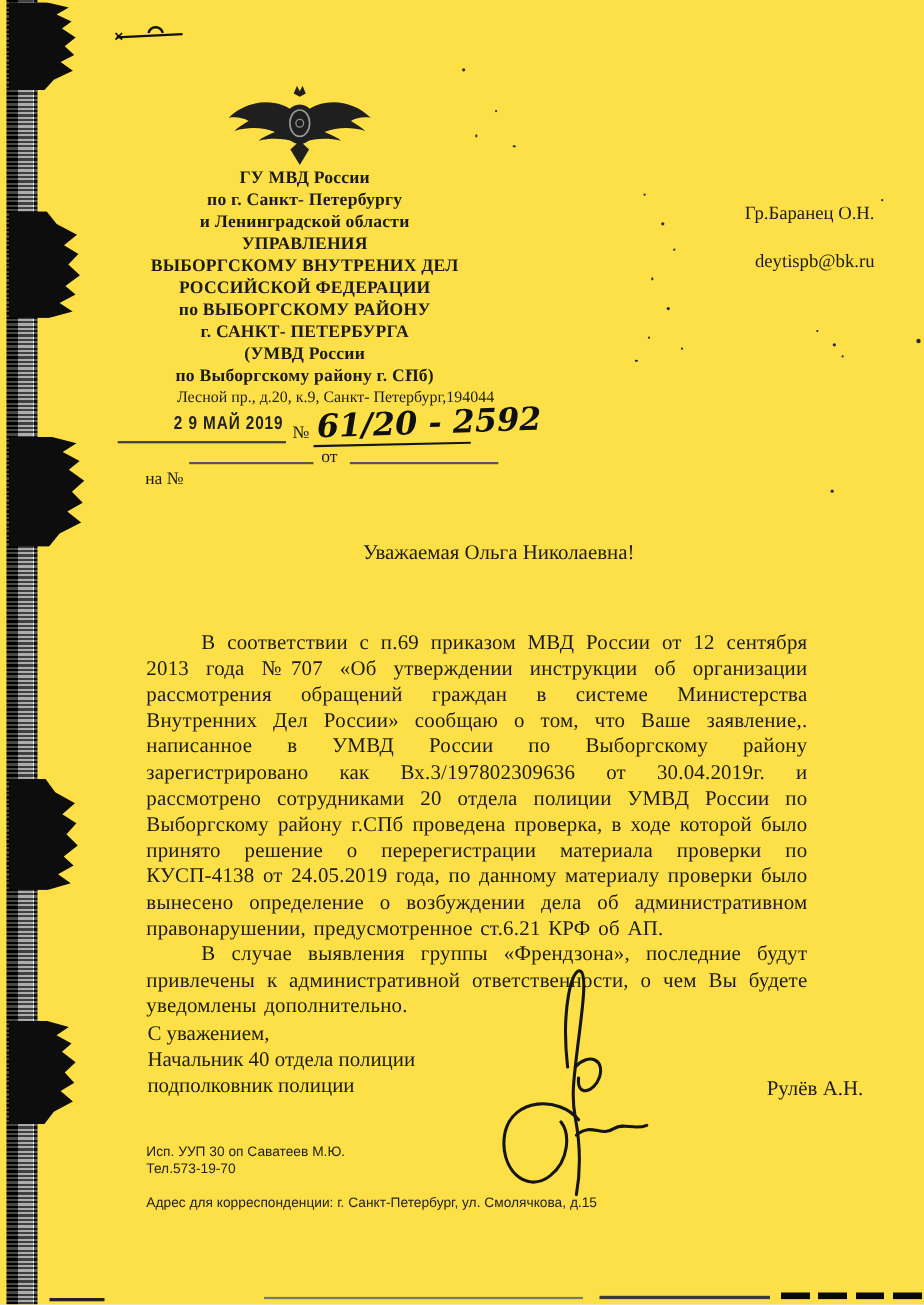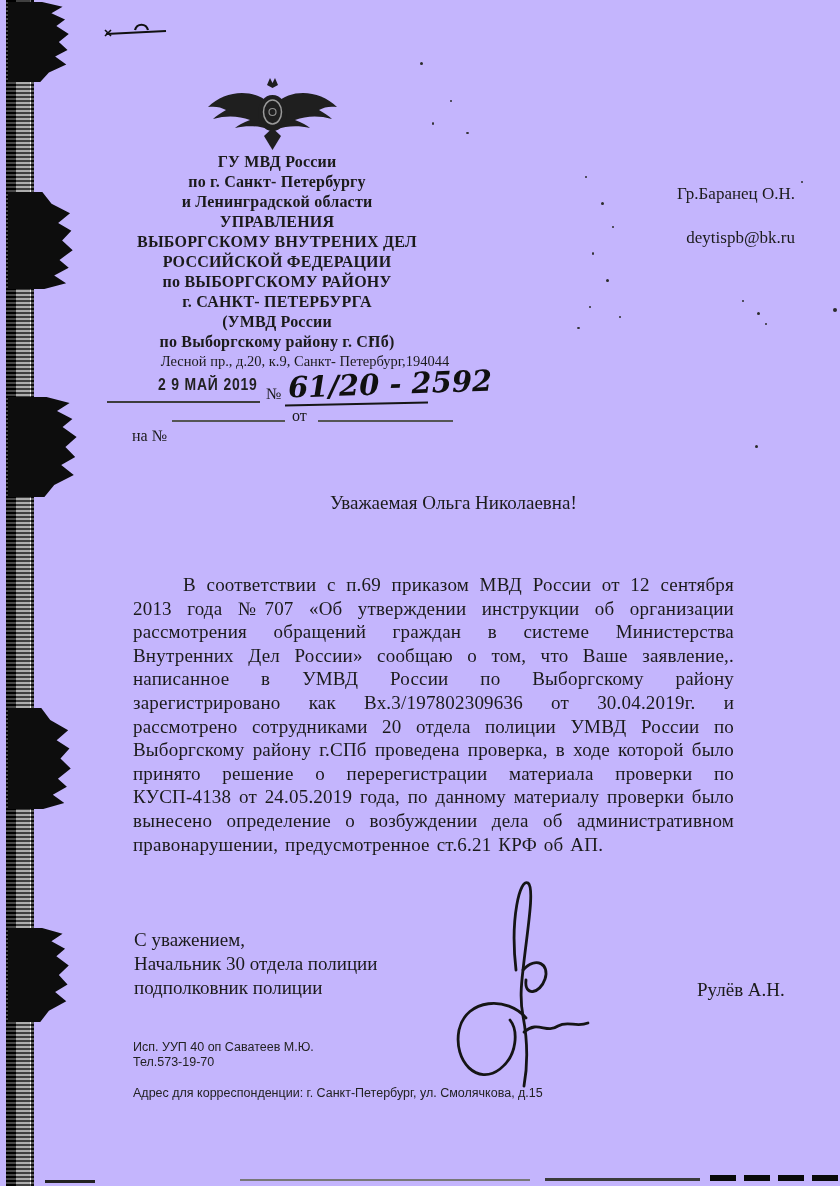--- a/index.html
+++ b/index.html
@@ -5,7 +5,7 @@
   html,body{margin:0;padding:0;background:#e8e8e8;}
   .page{
     position:relative;width:840px;height:1186px;margin:0 auto;
-    background:#c4b5fd;overflow:hidden;color:#1b1b1b;
+    background:#fde047;overflow:hidden;color:#1b1b1b;
     font-family:"Liberation Serif", serif;
   }
   

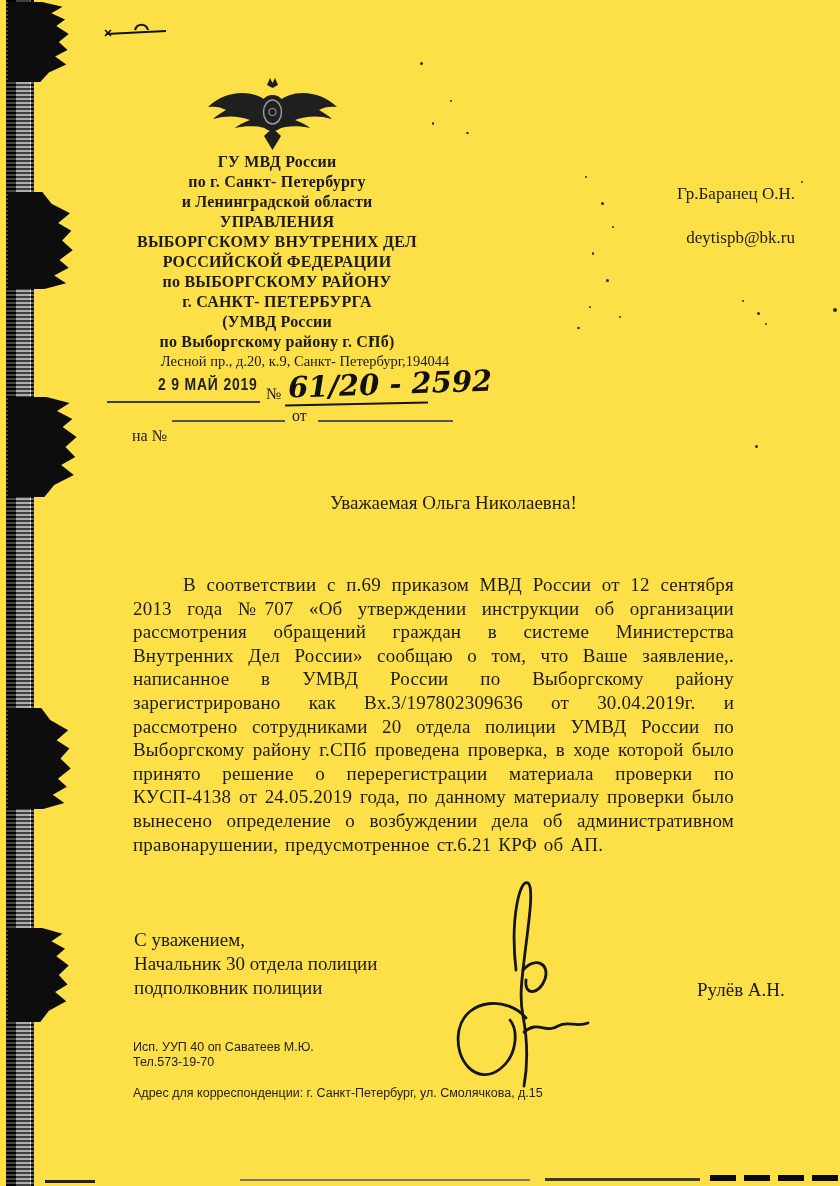--- a/index.html
+++ b/index.html
@@ -174,6 +174,7 @@
   <div class="salutation">Уважаемая Ольга Николаевна!</div>
   <div class="bodytext">
     <p>В соответствии с п.69 приказом МВД России от 12 сентября 2013 года №707 «Об утверждении инструкции об организации рассмотрения обращений граждан в системе Министерства Внутренних Дел России» сообщаю о том, что Ваше заявление,. написанное в УМВД России по Выборгскому району зарегистрировано как Вх.3/197802309636 от 30.04.2019г. и рассмотрено сотрудниками 20 отдела полиции УМВД России по Выборгскому району г.СПб проведена проверка, в ходе которой было принято решение о перерегистрации материала проверки по КУСП-4138 от 24.05.2019 года, по данному материалу проверки было вынесено определение о возбуждении дела об административном правонарушении, предусмотренное ст.6.21 КРФ об АП.</p>
+    <p>В случае выявления группы «Френдзона», последние будут привлечены к административной ответственности, о чем Вы будете уведомлены дополнительно.</p>
   </div>
 
   <div class="sig-block">

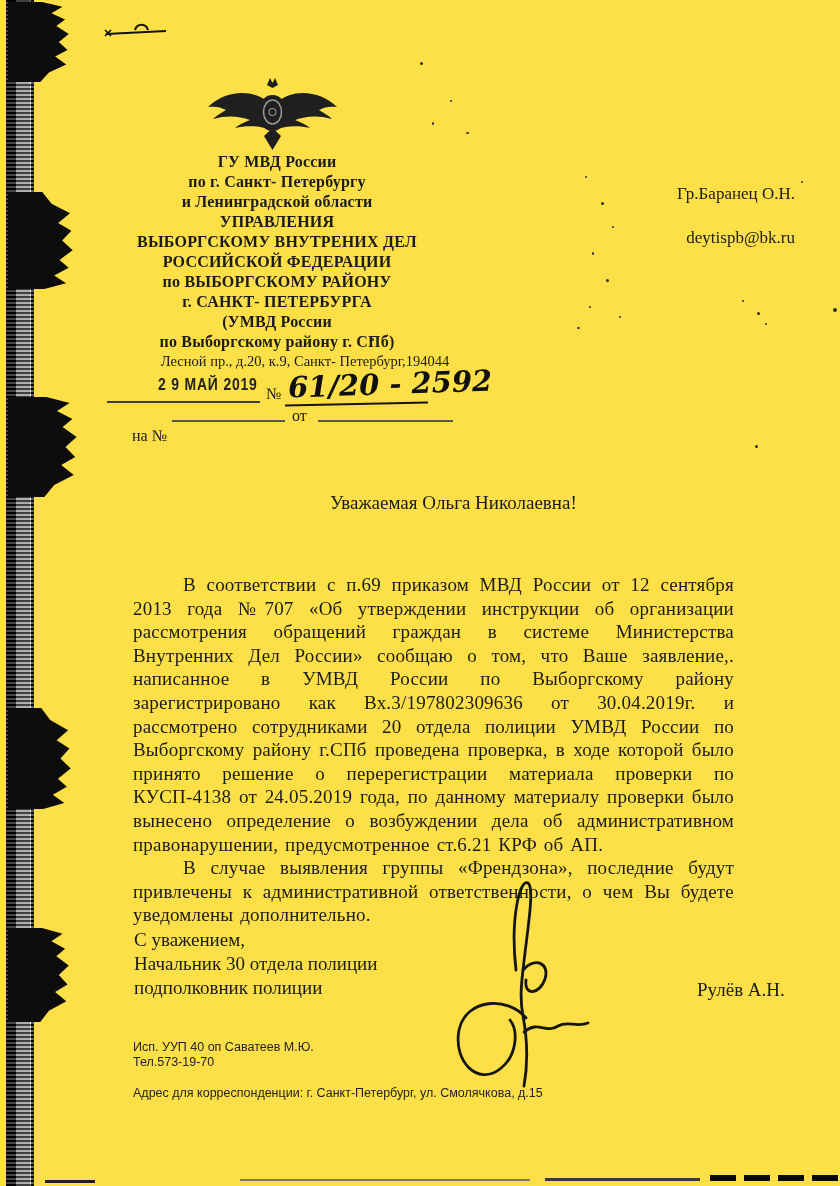--- a/index.html
+++ b/index.html
@@ -179,7 +179,7 @@
 
   <div class="sig-block">
     <div>С уважением,</div>
-    <div>Начальник 30 отдела полиции</div>
+    <div>Начальник 40 отдела полиции</div>
     <div>подполковник полиции</div>
   </div>
 

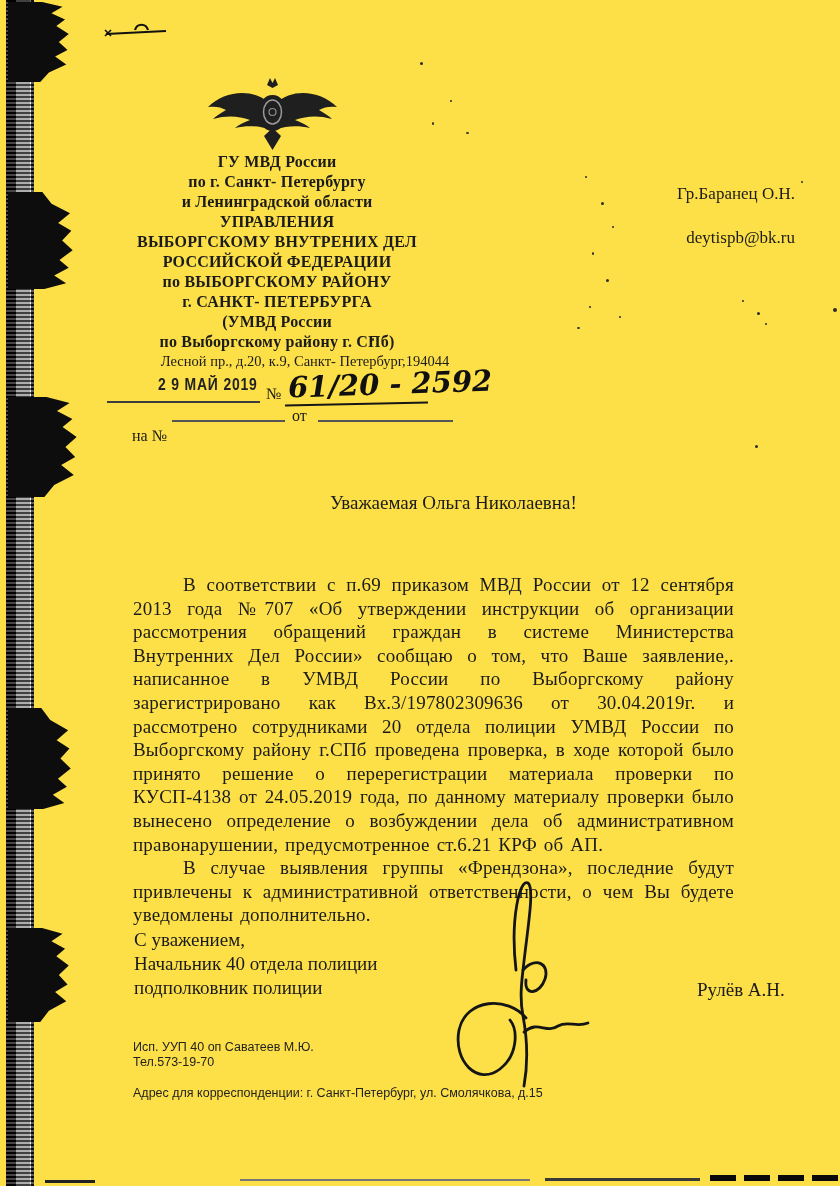--- a/index.html
+++ b/index.html
@@ -195,7 +195,7 @@
   <div class="sig-name">Рулёв А.Н.</div>
 
   <div class="footer">
-    <div>Исп. УУП 40 оп Саватеев М.Ю.</div>
+    <div>Исп. УУП 30 оп Саватеев М.Ю.</div>
     <div>Тел.573-19-70</div>
     <div class="corr">Адрес для корреспонденции: г. Санкт-Петербург, ул. Смолячкова, д.15</div>
   </div>

